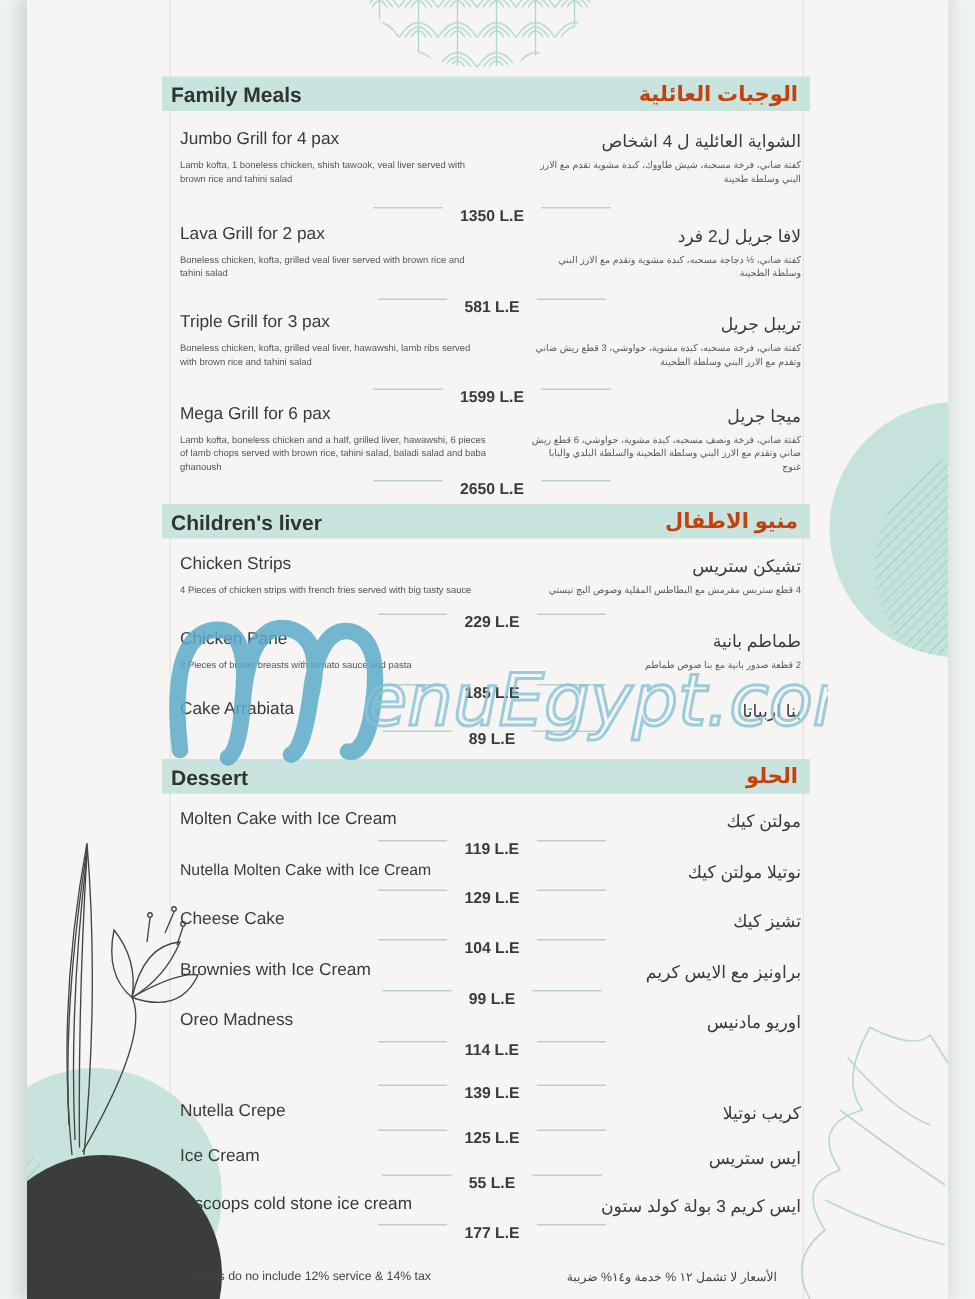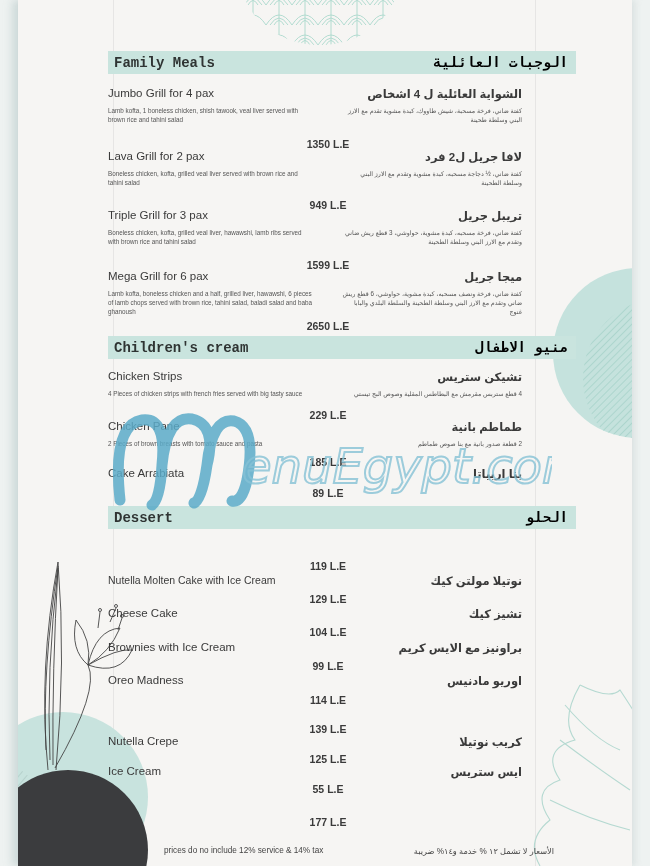--- a/index.html
+++ b/index.html
@@ -25,10 +25,10 @@
 
   .content { position:absolute; left:108px; top:0; width:414px; height:866px; }
   .section-head {
-    position:absolute; left:0; width:468px; height:23px;
+    position:absolute; left:0; width:432px; height:23px;
     background:#c9e4de;
     display:flex; justify-content:space-between; align-items:center;
-    box-sizing:border-box; padding:0 8px 0 6px;font-family:Liberation Mono, monospace;
+    box-sizing:border-box; padding:0 8px 0 6px;
   }
   .section-head .en { font-weight:bold; font-size:14px; color:#2f3433; }
   .section-head .ar { font-weight:bold; font-size:14px; color:#000000; direction:rtl; }

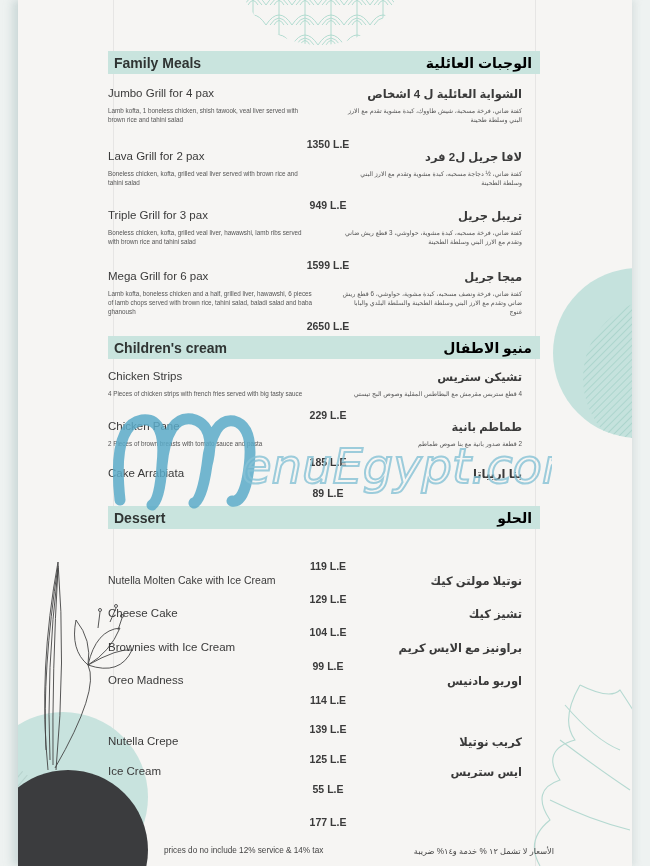--- a/index.html
+++ b/index.html
@@ -31,7 +31,7 @@
     box-sizing:border-box; padding:0 8px 0 6px;
   }
   .section-head .en { font-weight:bold; font-size:14px; color:#2f3433; }
-  .section-head .ar { font-weight:bold; font-size:14px; color:#000000; direction:rtl; }
+  .section-head .ar { font-weight:bold; font-size:14px; color:#c2410c; direction:rtl; }
 
   .item { position:absolute; left:0; width:414px; }
   .item .row { display:flex; justify-content:space-between; align-items:flex-start; }

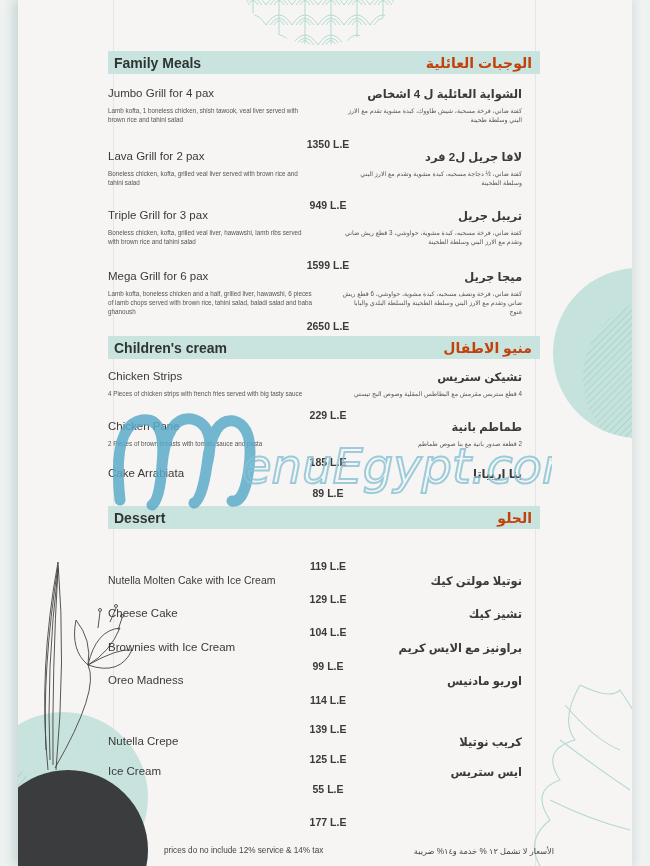--- a/index.html
+++ b/index.html
@@ -33,7 +33,7 @@
   .section-head .en { font-weight:bold; font-size:14px; color:#2f3433; }
   .section-head .ar { font-weight:bold; font-size:14px; color:#c2410c; direction:rtl; }
 
-  .item { position:absolute; left:0; width:414px; }
+  .item { position:absolute; left:12px; width:414px; }
   .item .row { display:flex; justify-content:space-between; align-items:flex-start; }
   .item .en-name { font-size:11.5px; color:#3a3a3a; font-weight:500; }
   .item .ar-name { font-size:11.5px; color:#3a3a3a; direction:rtl; text-align:center;font-weight:bold; }

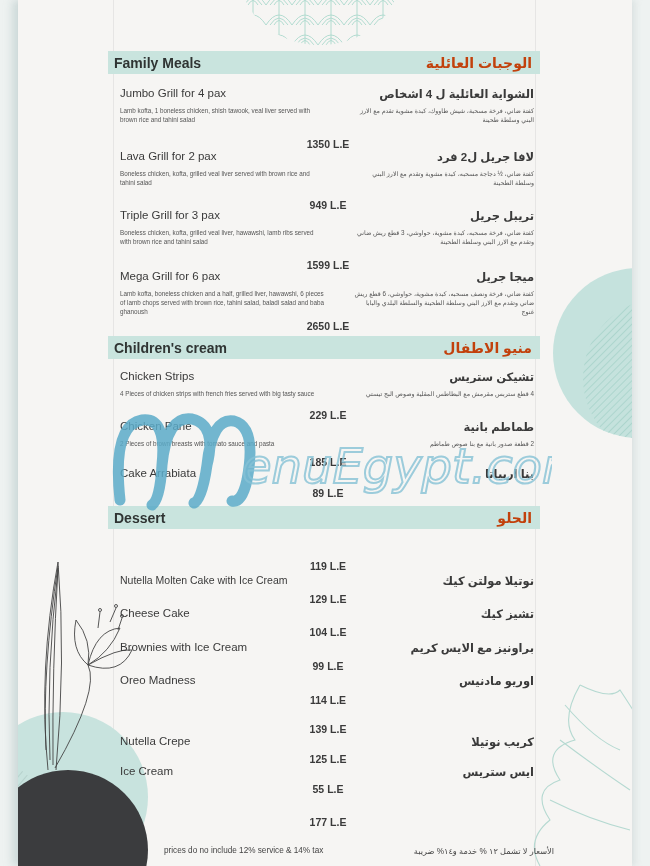--- a/index.html
+++ b/index.html
@@ -36,7 +36,7 @@
   .item { position:absolute; left:12px; width:414px; }
   .item .row { display:flex; justify-content:space-between; align-items:flex-start; }
   .item .en-name { font-size:11.5px; color:#3a3a3a; font-weight:500; }
-  .item .ar-name { font-size:11.5px; color:#3a3a3a; direction:rtl; text-align:center;font-weight:bold; }
+  .item .ar-name { font-size:11.5px; color:#3a3a3a; direction:rtl; text-align:center; }
   .item .desc-row { display:flex; justify-content:space-between; margin-top:5px; }
   .item .en-desc { font-size:6.3px; color:#555; width:195px; line-height:9px; }
   .item .ar-desc { font-size:6.3px; color:#555; width:180px; direction:rtl; text-align:right; line-height:9px; }

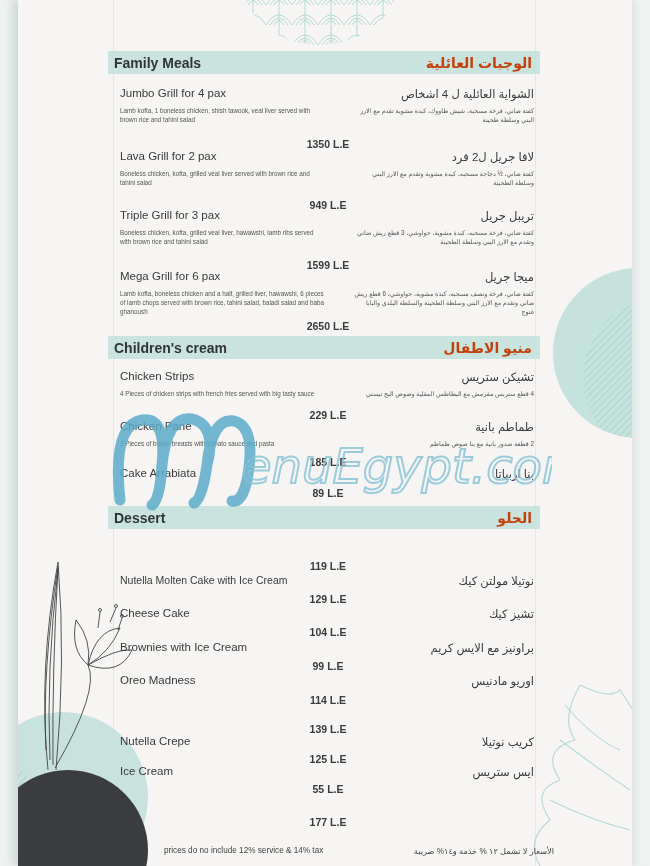--- a/index.html
+++ b/index.html
@@ -41,7 +41,7 @@
   .item .en-desc { font-size:6.3px; color:#555; width:195px; line-height:9px; }
   .item .ar-desc { font-size:6.3px; color:#555; width:180px; direction:rtl; text-align:right; line-height:9px; }
 
-  .price { position:absolute; left:140px; width:160px; height:12px; display:flex; align-items:center; justify-content:center;flex-direction:column; }
+  .price { position:absolute; left:140px; width:160px; height:12px; display:flex; justify-content:center; }
   .price .line { width:46px; height:1px; background:#b9cfca; }
   .price .val { font-weight:bold; font-size:10.5px; color:#3a3a3a; margin:0 12px; white-space:nowrap; }
 

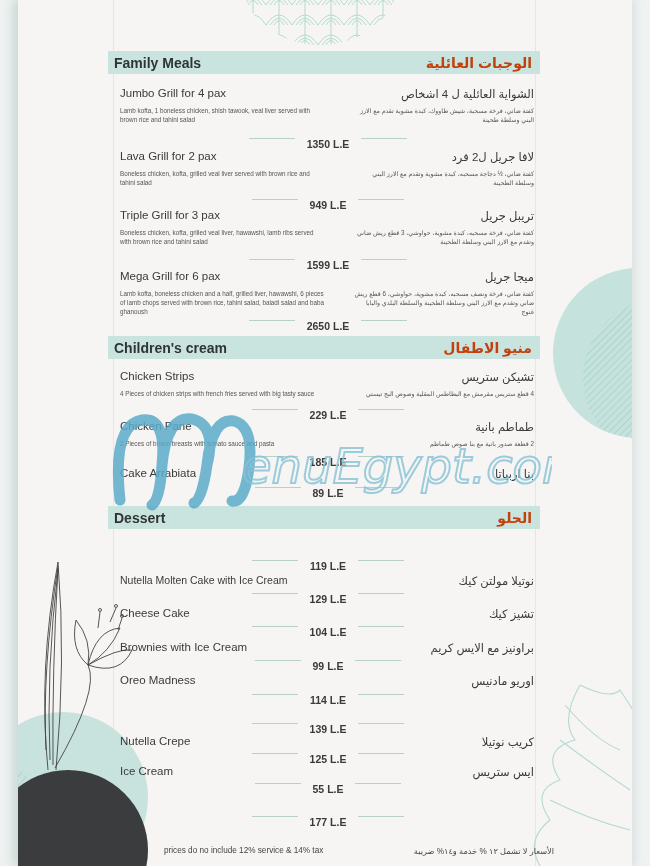--- a/index.html
+++ b/index.html
@@ -151,7 +151,7 @@
   </div>
   <div class="price" style="top:199px">
     <span class="line"></span>
-    <span class="val">949 L.E</span>
+    <span class="val">581 L.E</span>
     <span class="line"></span>
   </div>
 

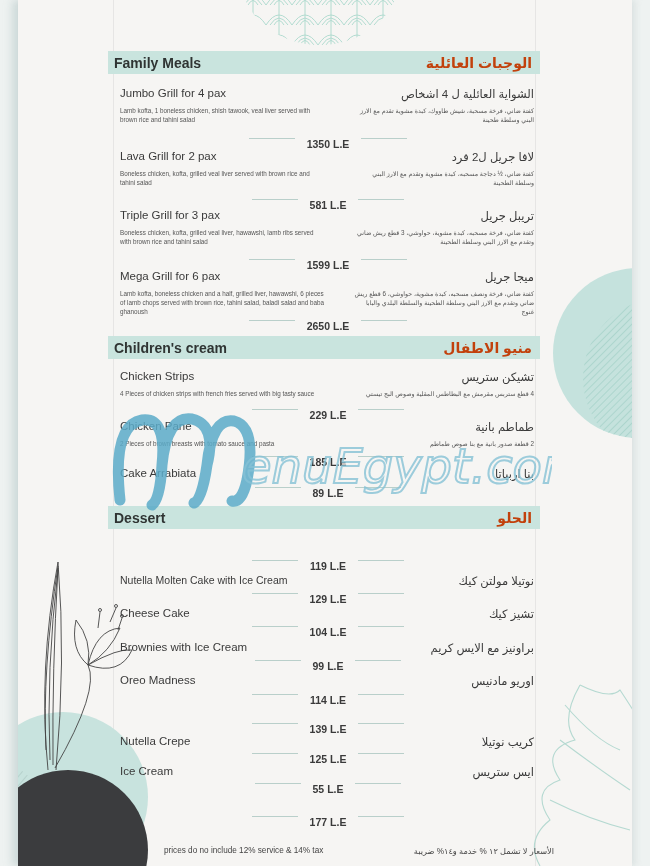--- a/index.html
+++ b/index.html
@@ -188,7 +188,7 @@
   </div>
 
   <div class="section-head" style="top:336px">
-    <span class="en">Children's cream</span>
+    <span class="en">Children's liver</span>
     <span class="ar">منيو الاطفال</span>
   </div>
 

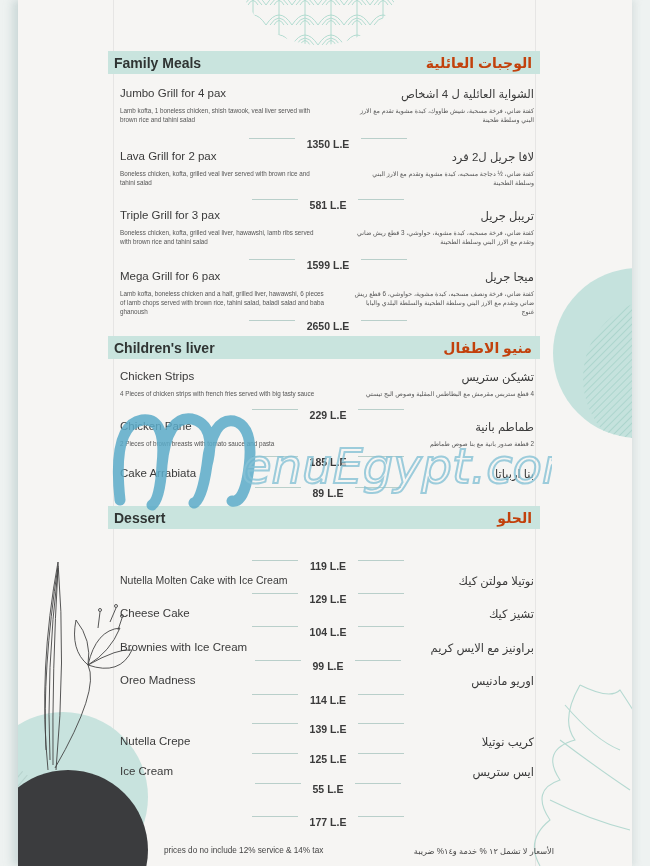--- a/index.html
+++ b/index.html
@@ -241,6 +241,12 @@
     <span class="ar">الحلو</span>
   </div>
 
+  <div class="item" style="top:540px">
+      <div class="row">
+    <span class="en-name">Molten Cake with Ice Cream</span>
+    <span class="ar-name">مولتن كيك</span>
+  </div>
+    </div>
   <div class="price" style="top:560px">
     <span class="line"></span>
     <span class="val">119 L.E</span>

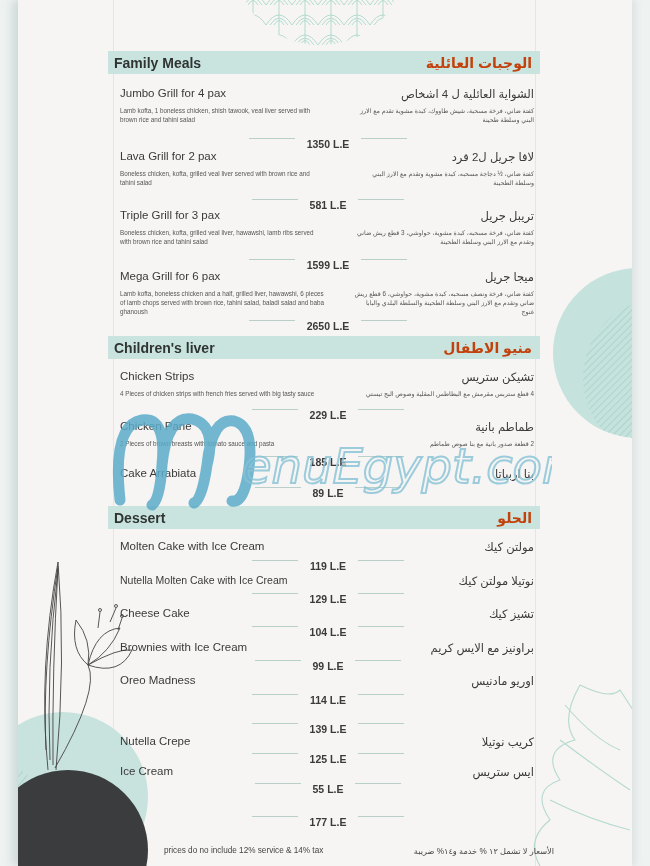--- a/index.html
+++ b/index.html
@@ -331,6 +331,12 @@
     <span class="line"></span>
   </div>
 
+  <div class="item" style="top:797px">
+      <div class="row">
+    <span class="en-name">3 scoops cold stone ice cream</span>
+    <span class="ar-name">ايس كريم 3 بولة كولد ستون</span>
+  </div>
+    </div>
   <div class="price" style="top:816px">
     <span class="line"></span>
     <span class="val">177 L.E</span>

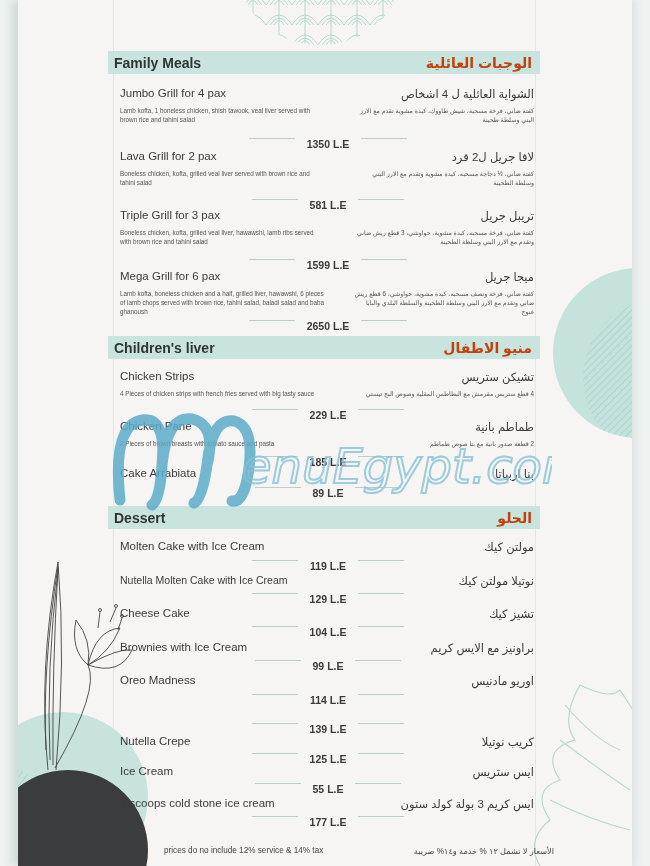--- a/index.html
+++ b/index.html
@@ -45,7 +45,7 @@
   .price .line { width:46px; height:1px; background:#b9cfca; }
   .price .val { font-weight:bold; font-size:10.5px; color:#3a3a3a; margin:0 12px; white-space:nowrap; }
 
-  .footer { position:absolute; left:20px; top:846px; width:390px; display:flex; justify-content:space-between; font-size:8.2px; color:#444;margin-left:36px; }
+  .footer { position:absolute; left:20px; top:846px; width:390px; display:flex; justify-content:space-between; font-size:8.2px; color:#444; }
   .footer .ar { direction:rtl; }
 
   .watermark { position:absolute; left:112px; top:405px; width:440px; height:110px; pointer-events:none; }

